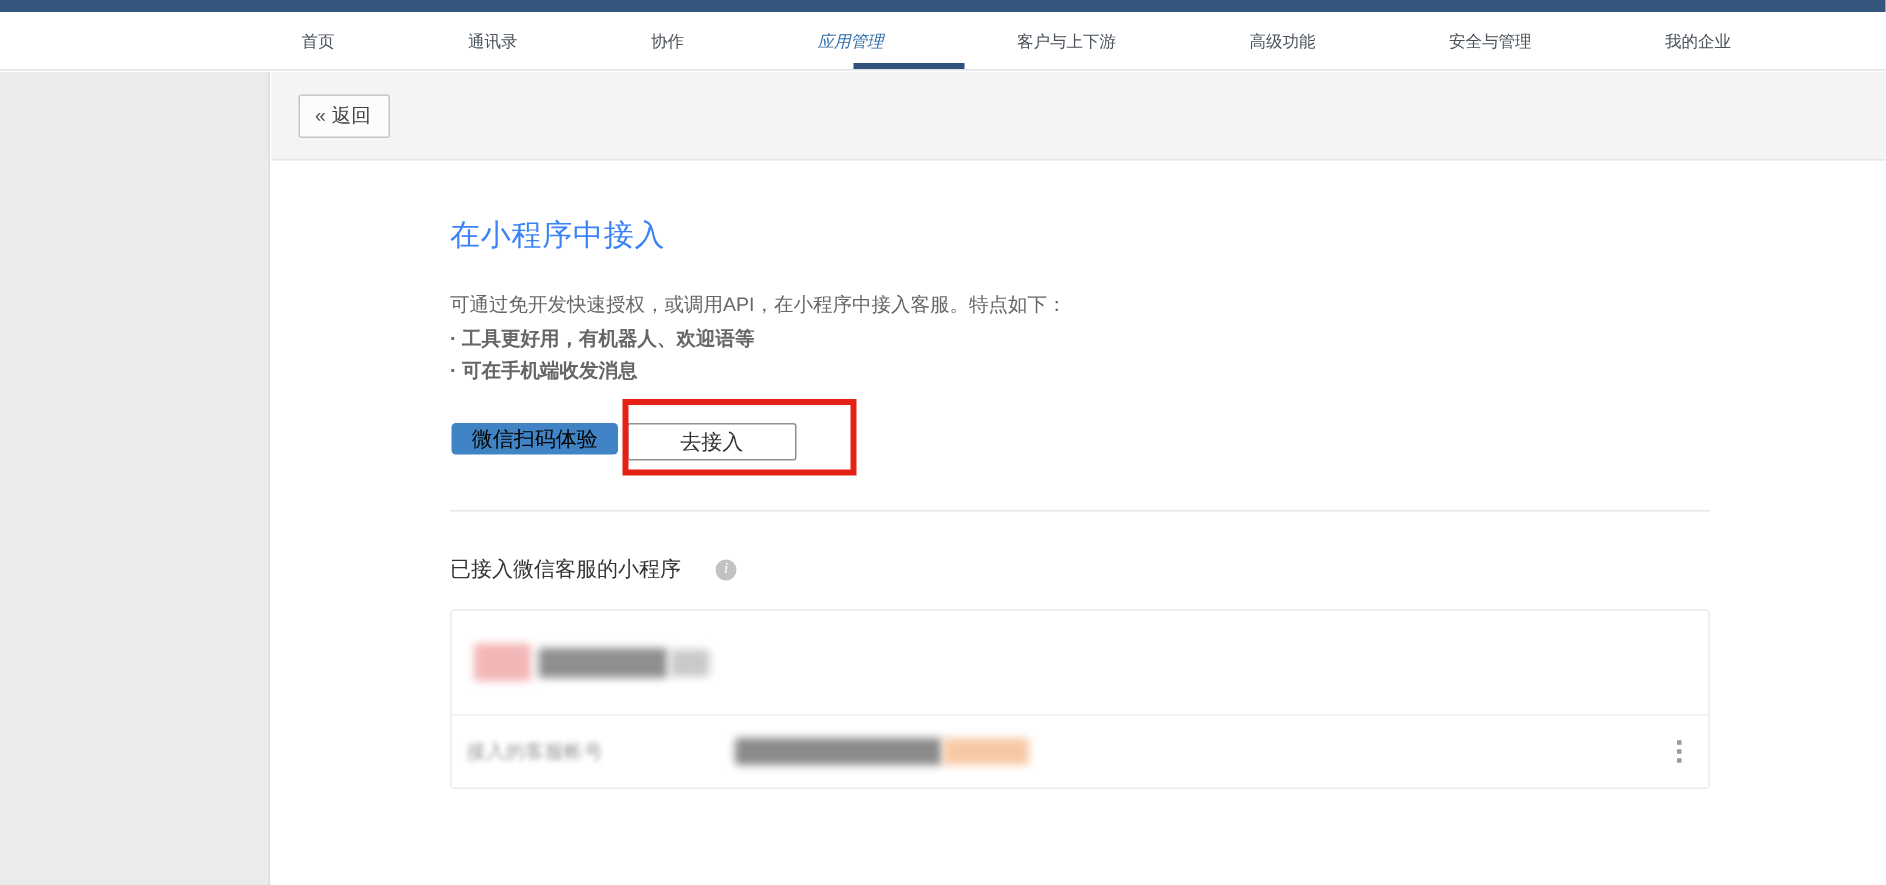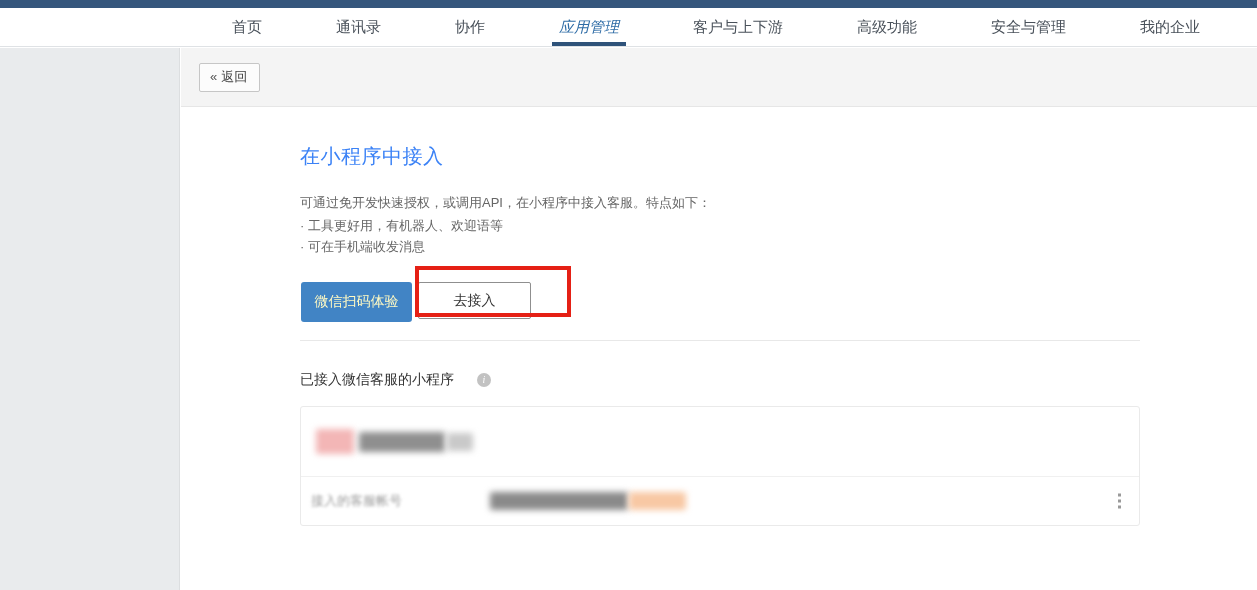--- a/index.html
+++ b/index.html
@@ -13,8 +13,8 @@
   .nav { position:absolute; left:0; top:8px; width:1257px; height:39px; background:#fff;
     border-bottom:1px solid #dfe2e5; display:flex; align-items:stretch;
     padding-left:195px; padding-right:20px; }
-  .nav-tab { flex:1 1 auto; display:flex; align-items:center; justify-content:center;
-    position:relative; font-size:15px; color:#49515a; cursor:pointer; }
+  .nav-tab { flex:1 1 auto; display:flex; align-items:center; justify-content:flex-start;
+    position:relative; font-size:11px; color:#49515a; cursor:pointer; }
   .nav-tab .tab-label { padding:0 6px; }
   .nav-tab.active { color:#2e6ca6;font-style:italic; }
   .nav-tab.active .tab-underline { position:absolute; bottom:0; left:50%;

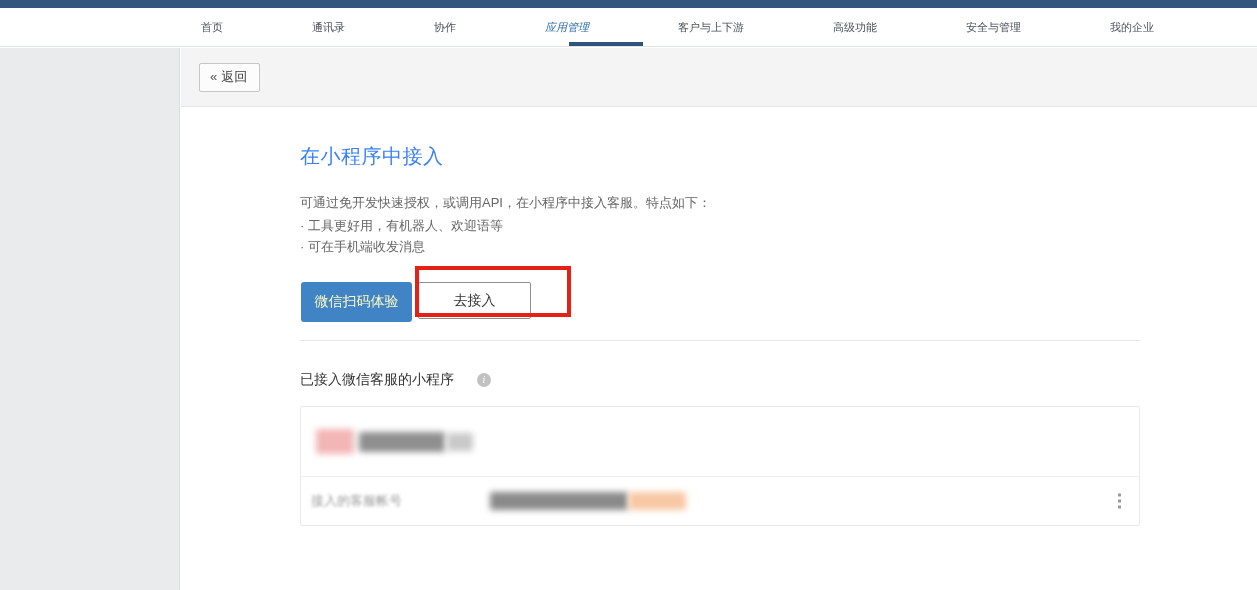--- a/index.html
+++ b/index.html
@@ -37,7 +37,7 @@
   .page-title { font-size:20px; color:#3b82f6; font-weight:500; letter-spacing:0.5px; }
   .page-desc { margin-top:23px; font-size:13px; color:#666; line-height:20px; }
   .feature-list { margin-top:2px; font-size:13px; color:#666; }
-  .feature-list li { list-style:none; line-height:21px; }
+  .feature-list li { list-style:none; line-height:21px;font-weight:bold; }
 
   .btn-row { position:relative; margin-top:25px; height:31px; width:840px; }
   .btn-primary { position:absolute; left:1px; top:0; width:111px; height:40px;

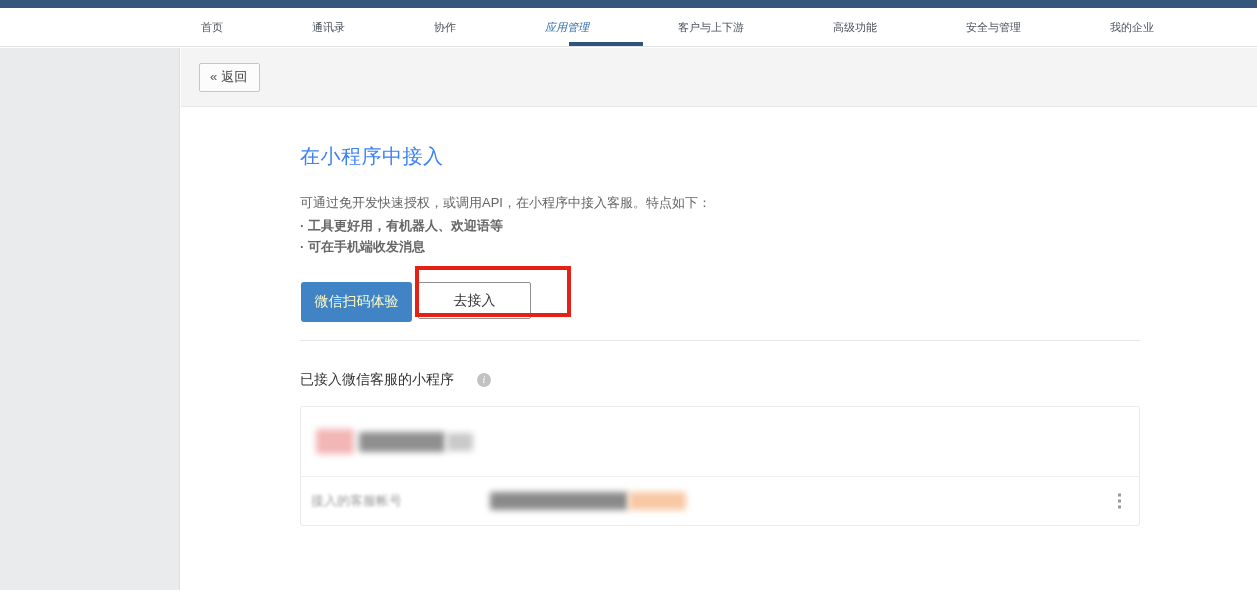--- a/index.html
+++ b/index.html
@@ -40,8 +40,8 @@
   .feature-list li { list-style:none; line-height:21px;font-weight:bold; }
 
   .btn-row { position:relative; margin-top:25px; height:31px; width:840px; }
-  .btn-primary { position:absolute; left:1px; top:0; width:111px; height:40px;
-    background:#4184c5; color:#fef9c3; border:none; border-radius:3px; font-size:14px;
+  .btn-primary { position:absolute; left:1px; top:0; width:111px; height:21px;
+    background:#4184c5; color:#000000; border:none; border-radius:3px; font-size:14px;
     cursor:pointer; font-family:inherit; }
   .btn-secondary { position:absolute; left:118px; top:0; width:113px; height:37px;
     background:#fff; color:#333; border:1px solid #8f8f8f; border-radius:2px;

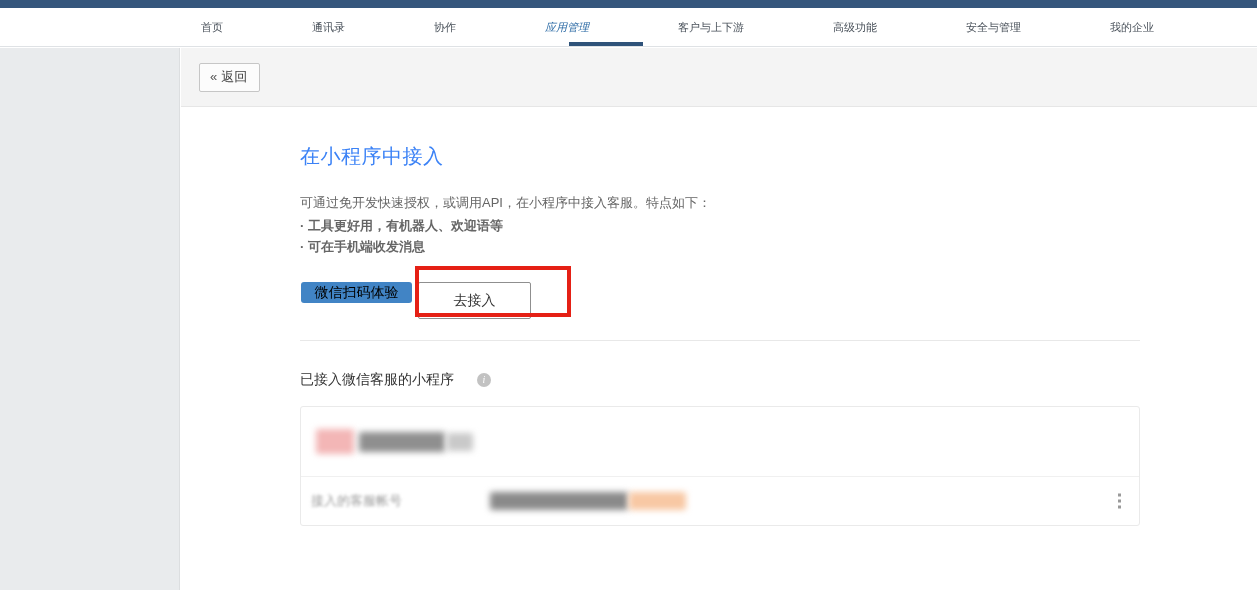--- a/index.html
+++ b/index.html
@@ -43,7 +43,7 @@
   .btn-primary { position:absolute; left:1px; top:0; width:111px; height:21px;
     background:#4184c5; color:#000000; border:none; border-radius:3px; font-size:14px;
     cursor:pointer; font-family:inherit; }
-  .btn-secondary { position:absolute; left:118px; top:0; width:113px; height:37px;
+  .btn-secondary { position:absolute; left:118px; top:0; width:113px; height:25px;
     background:#fff; color:#333; border:1px solid #8f8f8f; border-radius:2px;
     font-size:14px; cursor:pointer; font-family:inherit; }
   .annotation-box { position:absolute; left:115px; top:-16px; width:156px; height:51px;

